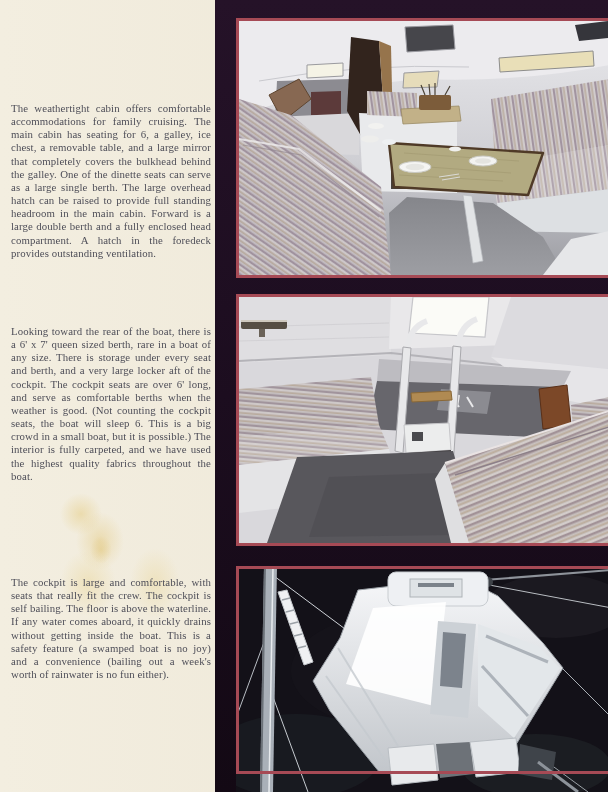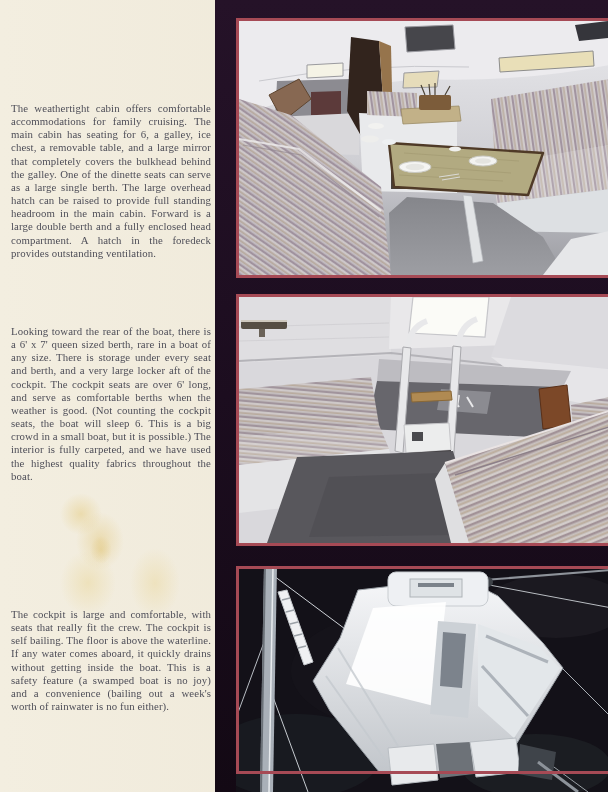--- a/index.html
+++ b/index.html
@@ -18,7 +18,7 @@
   }
   .para1{top:64px;margin-top:38px;}
   .para2{top:325px;}
-  .para3{top:608px;}
+  .para3{top:576px;}
   
   .stain{position:absolute;border-radius:50%;pointer-events:none;}
   .s1{left:60px;top:493px;width:42px;height:42px;

